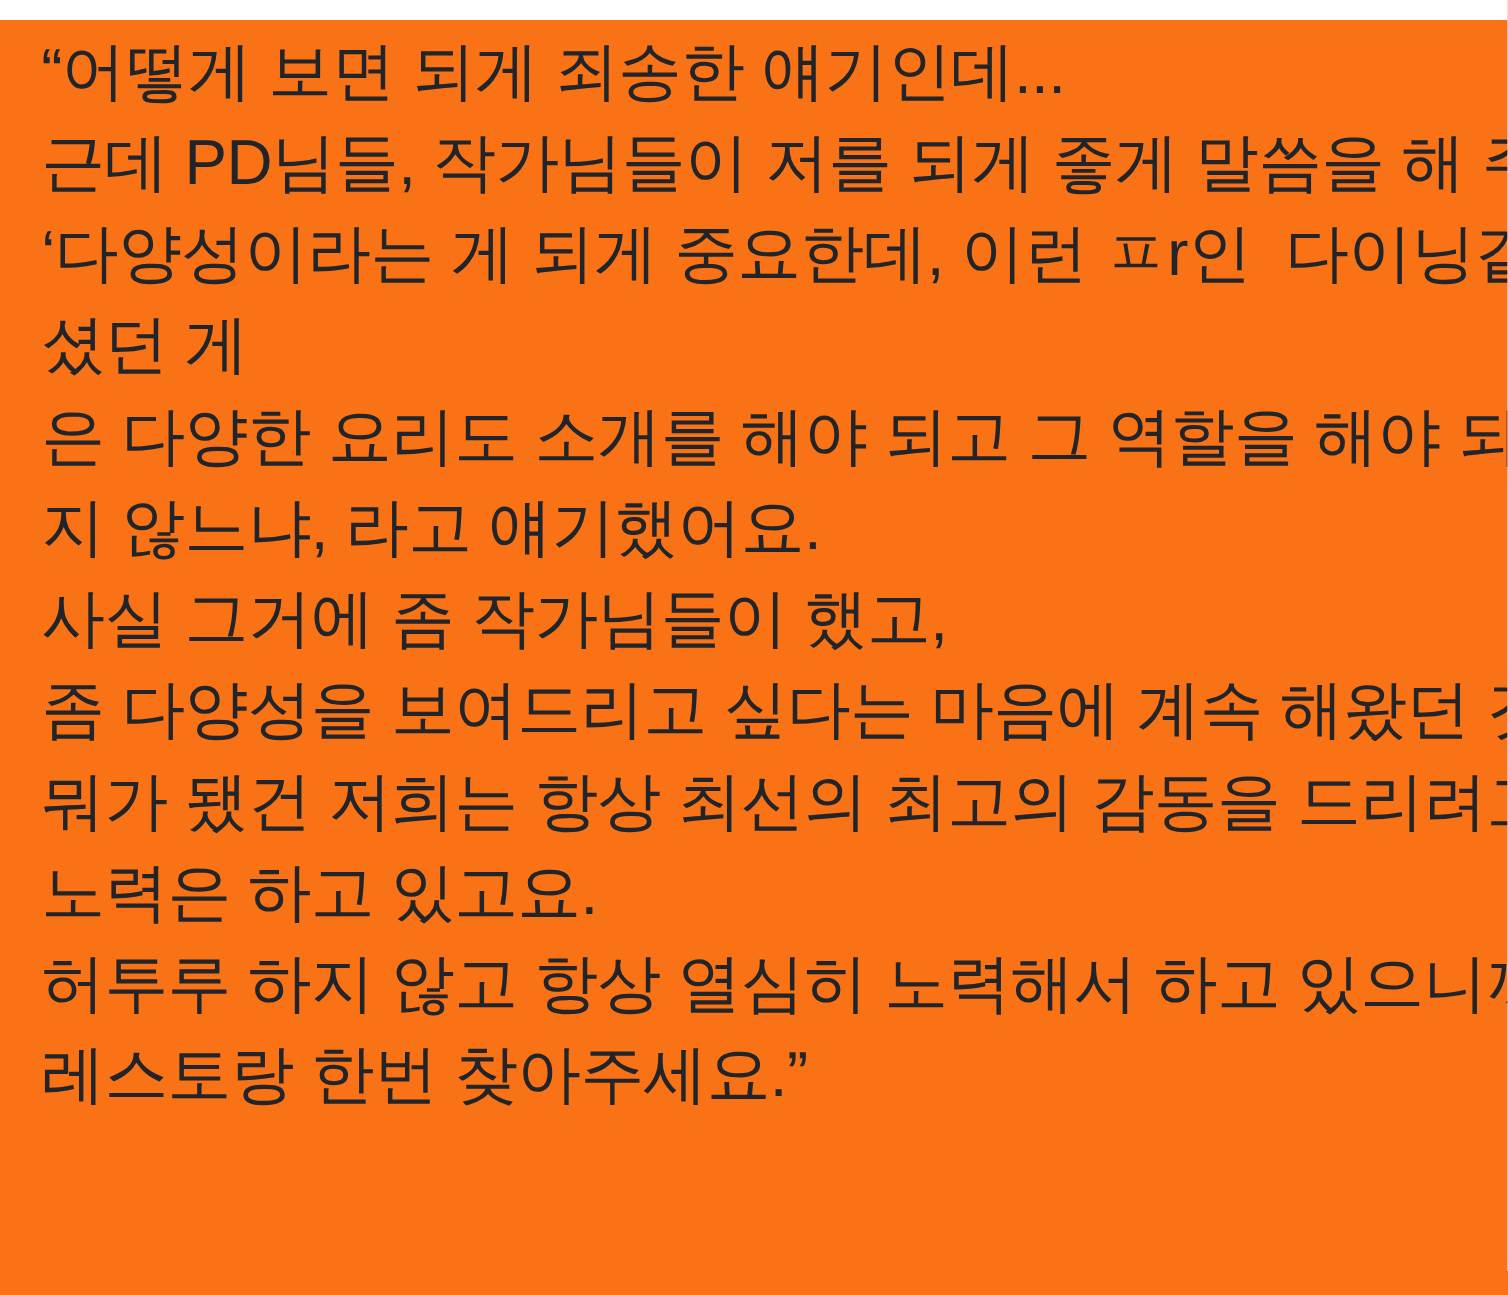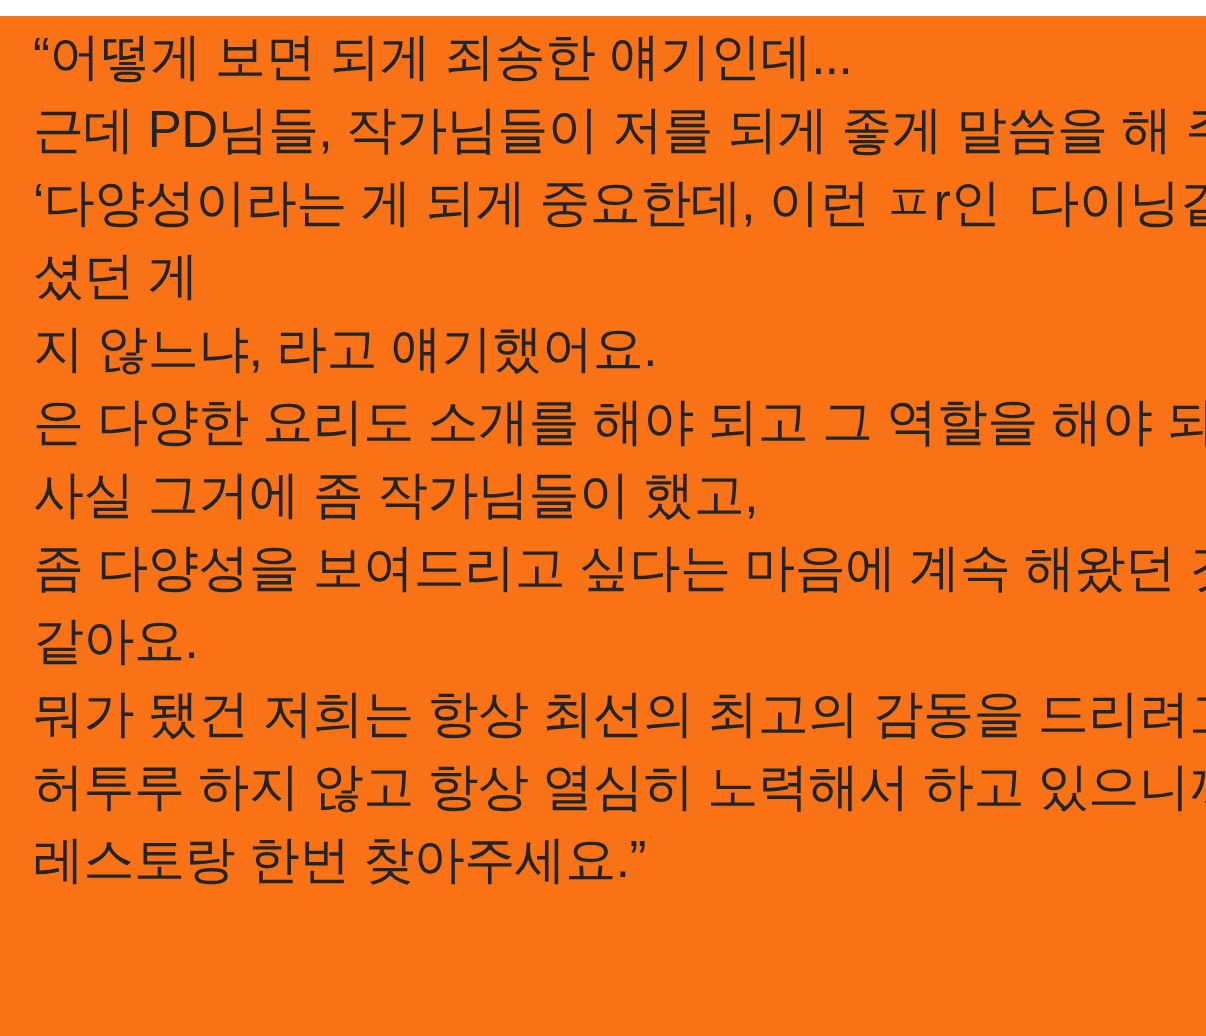--- a/index.html
+++ b/index.html
@@ -41,8 +41,8 @@
     <div class="quote-line">근데 PD님들, 작가님들이 저를 되게 좋게 말씀을 해 주</div>
     <div class="quote-line">‘다양성이라는 게 되게 중요한데, 이런 ㅍr인  다이닝같</div>
     <div class="quote-line">셨던 게</div>
+    <div class="quote-line">은 다양한 요리도 소개를 해야 되고 그 역할을 해야 되</div>
     <div class="quote-line">지 않느냐, 라고 얘기했어요.</div>
-    <div class="quote-line">은 다양한 요리도 소개를 해야 되고 그 역할을 해야 되</div>
     <div class="quote-line">사실 그거에 좀 작가님들이 했고,</div>
     <div class="quote-line">좀 다양성을 보여드리고 싶다는 마음에 계속 해왔던 것</div>
     <div class="quote-line">같아요.</div>

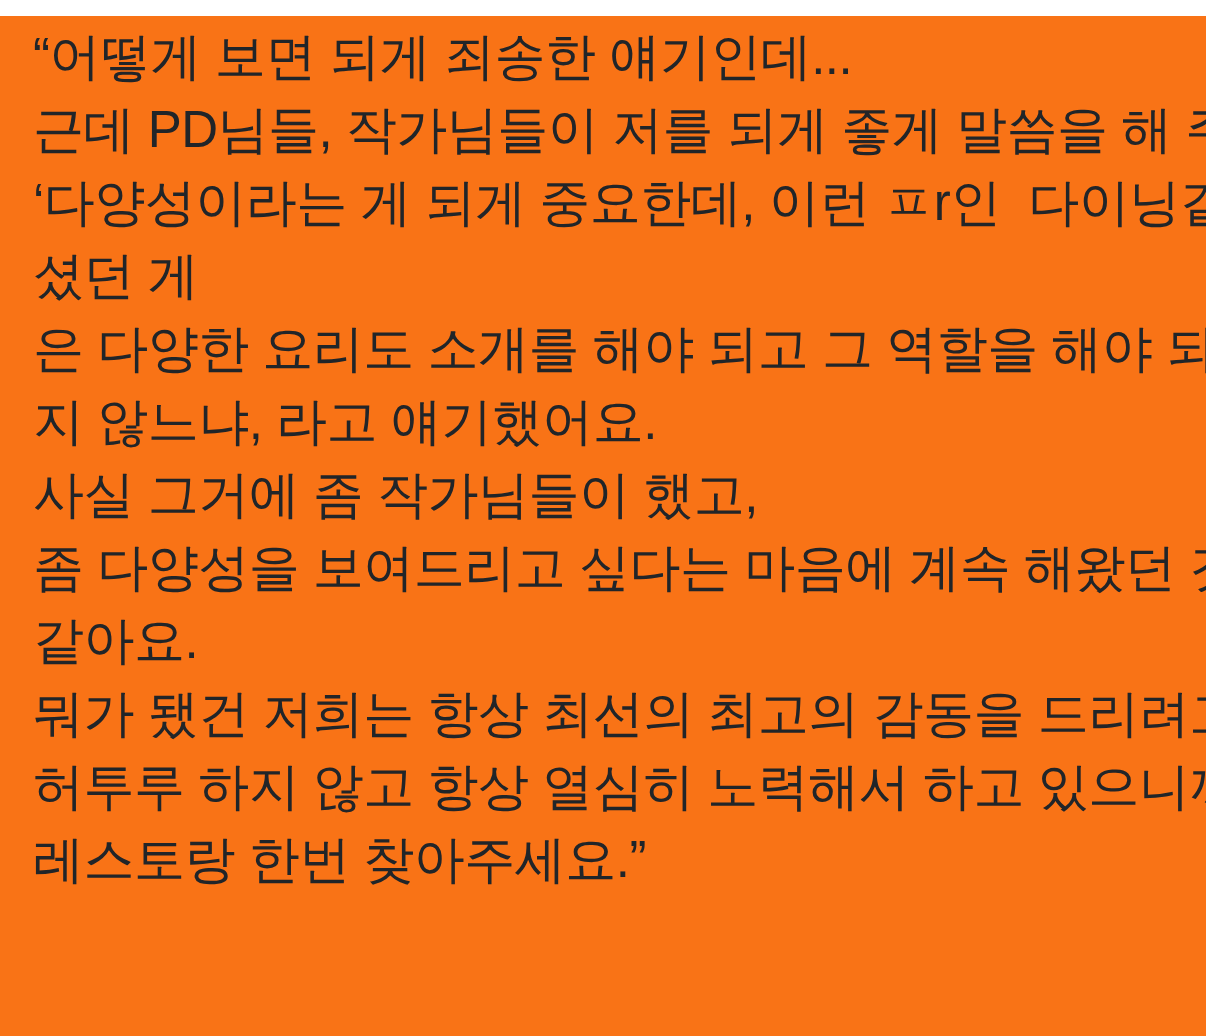--- a/index.html
+++ b/index.html
@@ -45,7 +45,6 @@
     <div class="quote-line">지 않느냐, 라고 얘기했어요.</div>
     <div class="quote-line">사실 그거에 좀 작가님들이 했고,</div>
     <div class="quote-line">좀 다양성을 보여드리고 싶다는 마음에 계속 해왔던 것</div>
-    <div class="quote-line">같아요.</div>
     <div class="quote-line">뭐가 됐건 저희는 항상 최선의 최고의 감동을 드리려고</div>
     <div class="quote-line">허투루 하지 않고 항상 열심히 노력해서 하고 있으니까</div>
     <div class="quote-line">레스토랑 한번 찾아주세요.”</div>

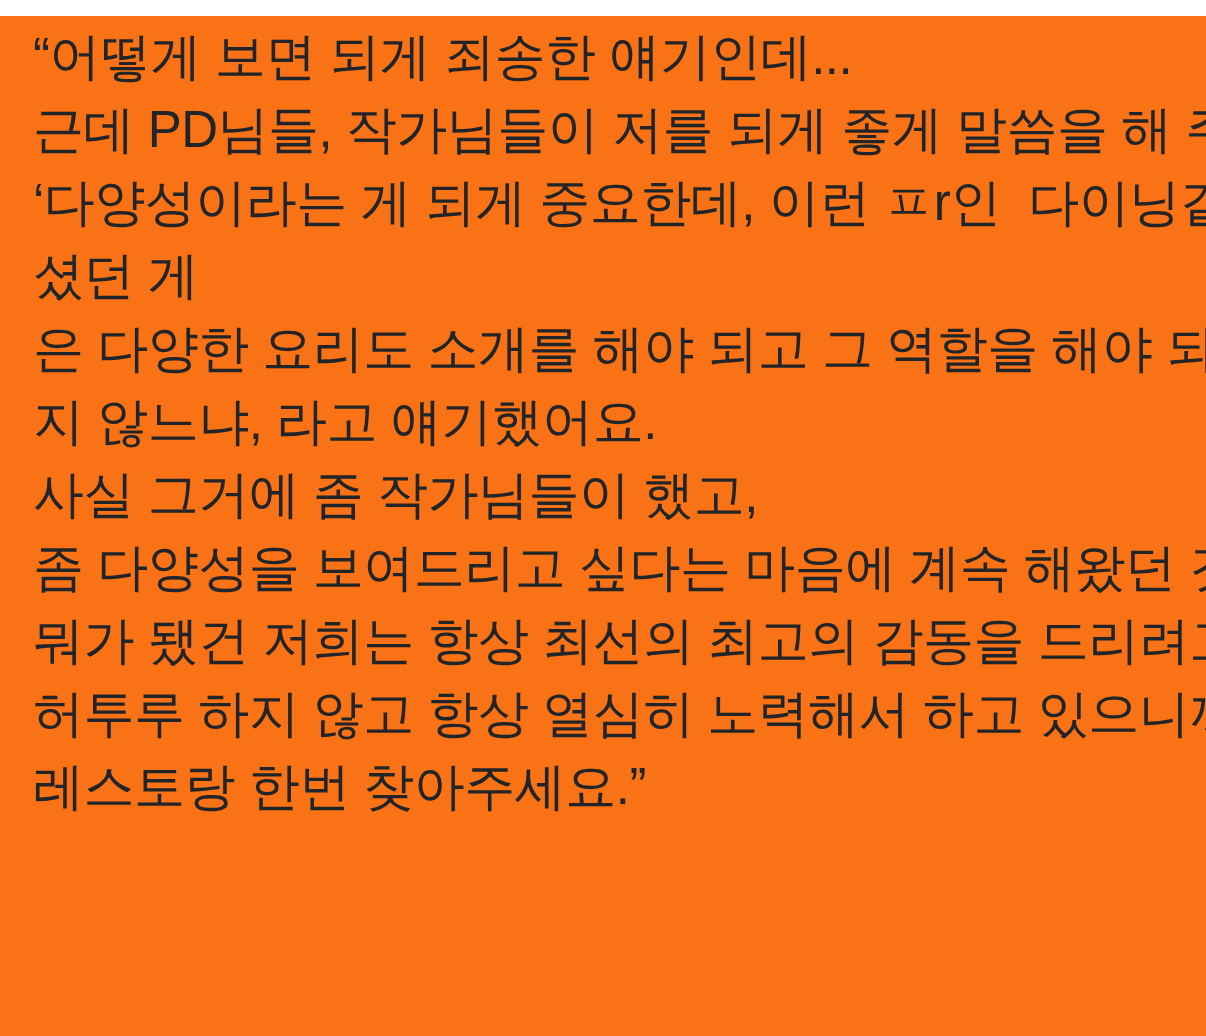--- a/index.html
+++ b/index.html
@@ -46,6 +46,7 @@
     <div class="quote-line">사실 그거에 좀 작가님들이 했고,</div>
     <div class="quote-line">좀 다양성을 보여드리고 싶다는 마음에 계속 해왔던 것</div>
     <div class="quote-line">뭐가 됐건 저희는 항상 최선의 최고의 감동을 드리려고</div>
+    <div class="quote-line">노력은 하고 있고요.</div>
     <div class="quote-line">허투루 하지 않고 항상 열심히 노력해서 하고 있으니까</div>
     <div class="quote-line">레스토랑 한번 찾아주세요.”</div>
   </div>

